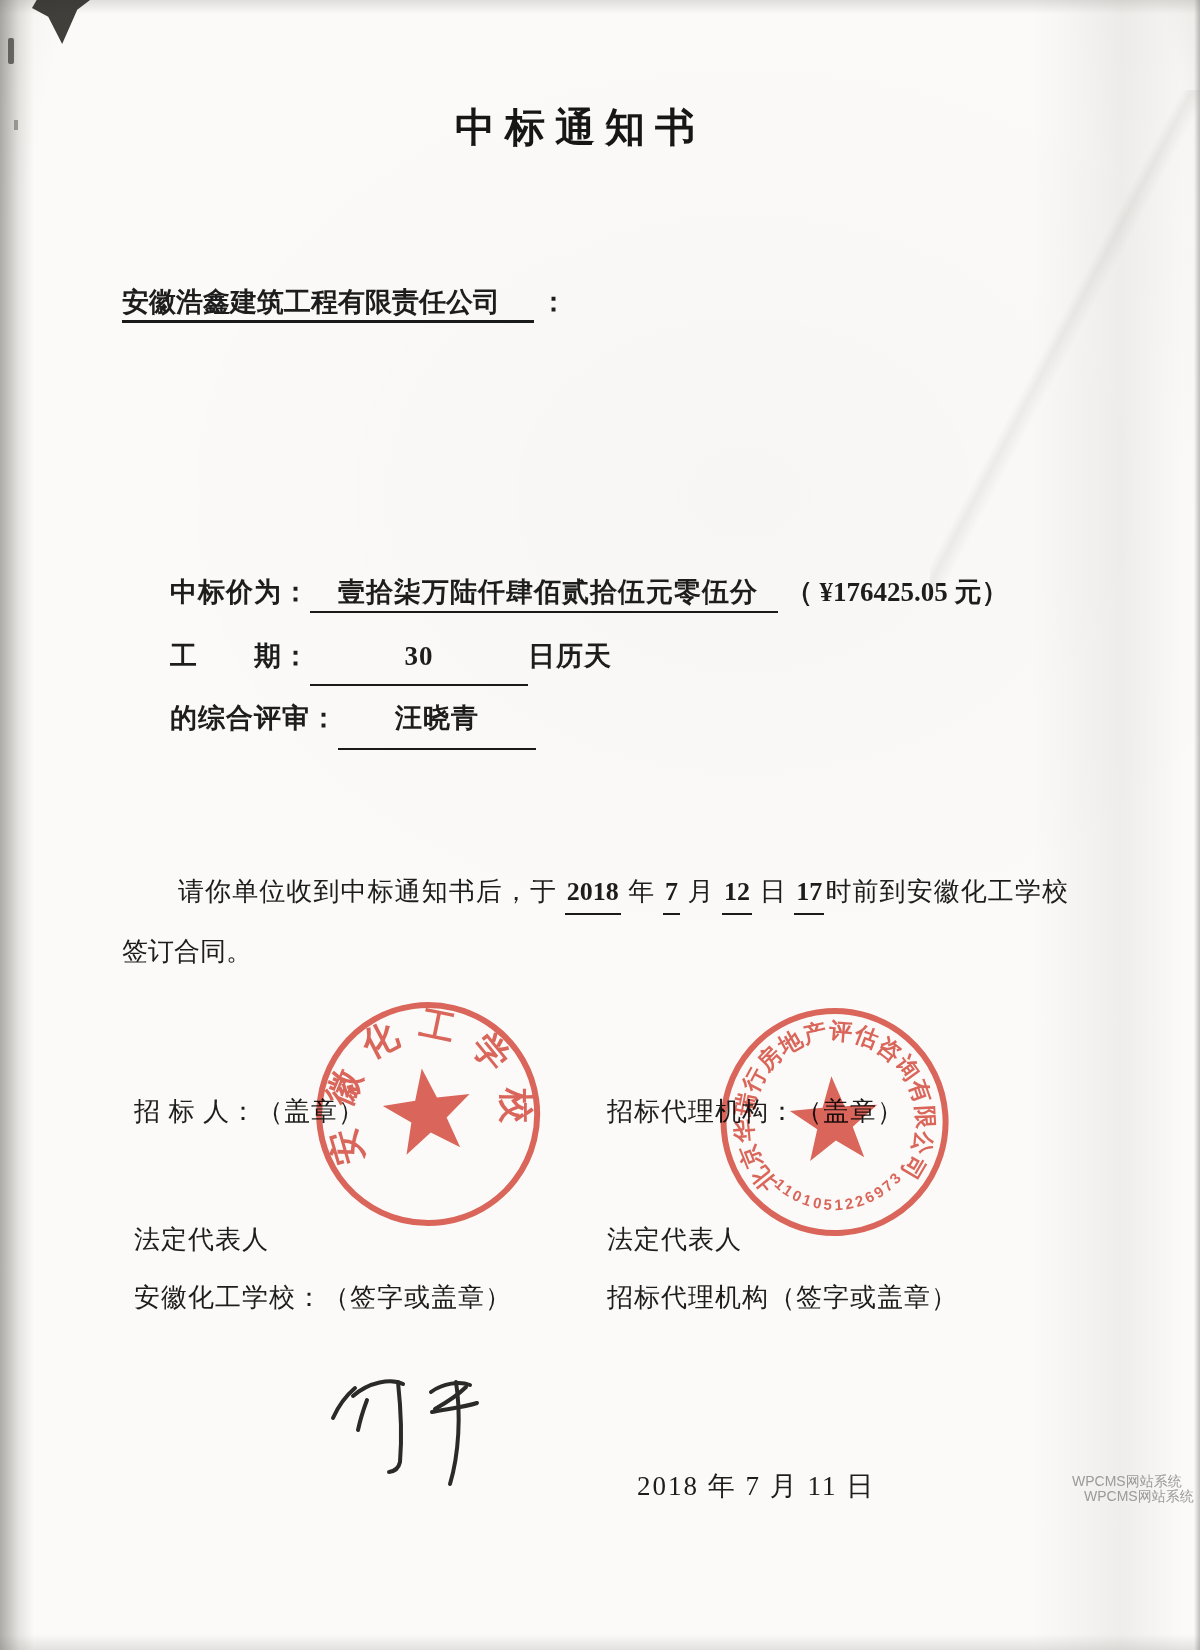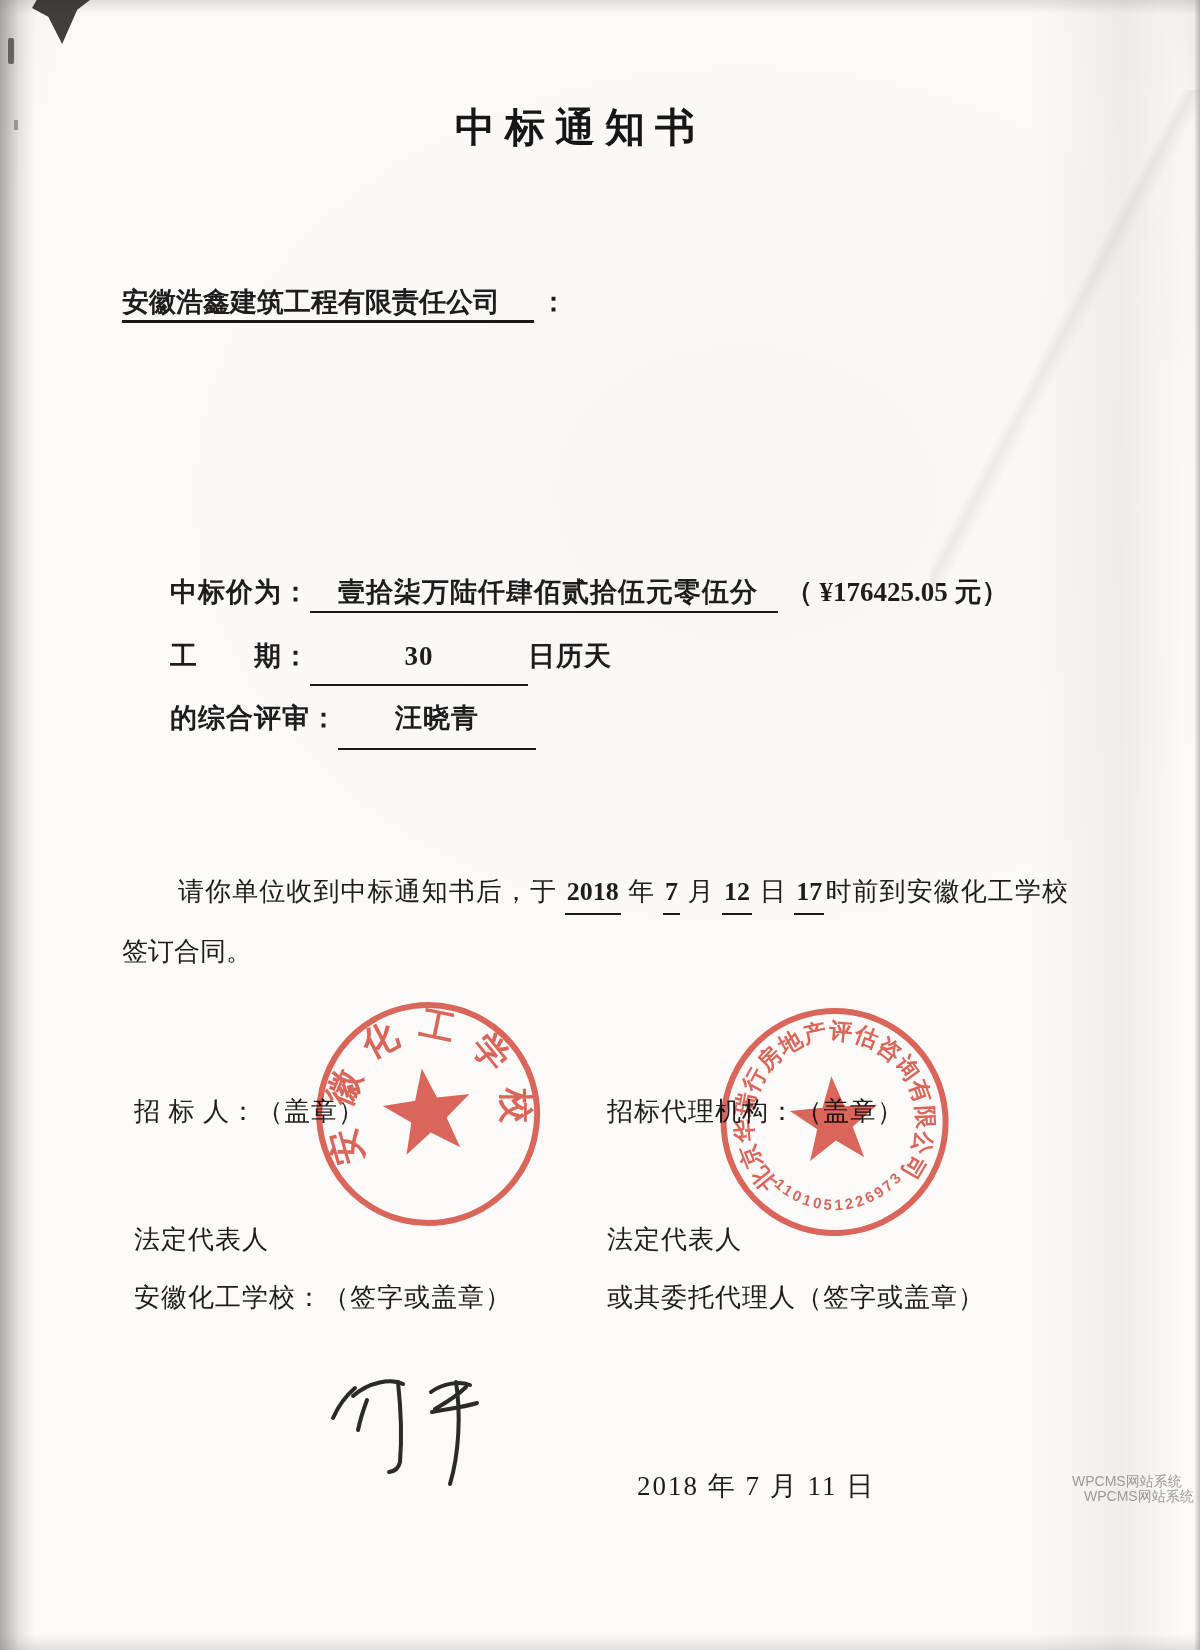--- a/index.html
+++ b/index.html
@@ -119,7 +119,7 @@
   <div class="sig-label rp row-legal">法定代表人</div>
 
   <div class="sig-label lp row-agent">安徽化工学校：（签字或盖章）</div>
-  <div class="sig-label rp row-agent">或其委托代理人（签字或盖章）</div>
+  <div class="sig-label rp row-agent">招标代理机构（签字或盖章）</div>
 
   <svg class="stamp stamp-left" width="242" height="248" viewBox="-121 -118 242 248">
     <circle cx="0" cy="0" r="109" fill="none" stroke="#d84a3c" stroke-width="6"></circle>

